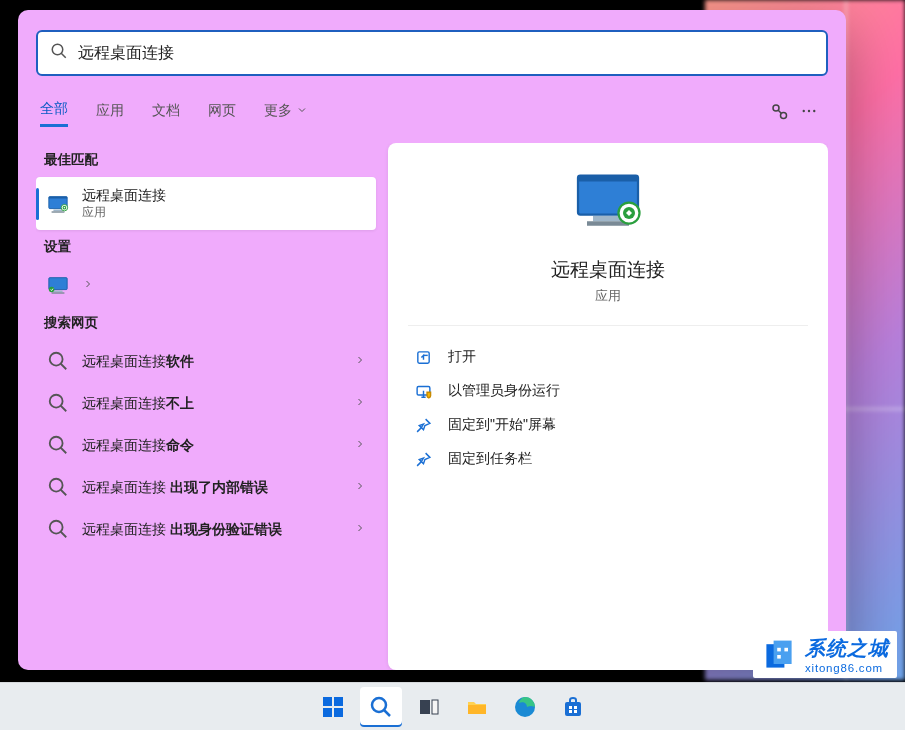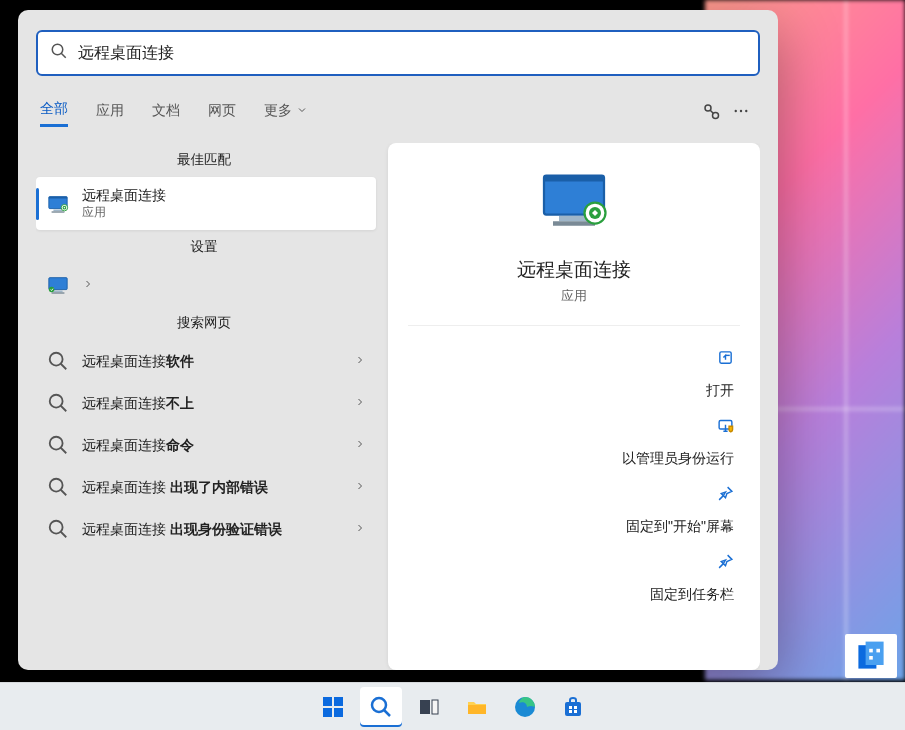--- a/index.html
+++ b/index.html
@@ -10,7 +10,7 @@
 .wl-v { left: 70%; top: 0; width: 2px; height: 100%; }
 .wl-h { left: 0; top: 60%; width: 100%; height: 2px; }
 
-.panel { position: absolute; left: 18px; top: 10px; width: 760px; height: 660px; background: #e5e5e5; border-radius: 10px; box-shadow: 0 20px 60px rgba(0,0,0,0.35); padding: 20px 18px 0 18px; display: flex; flex-direction: column; }
+.panel { position: absolute; left: 18px; top: 10px; width: 828px; height: 660px; background: #f0abfc; border-radius: 10px; box-shadow: 0 20px 60px rgba(0,0,0,0.35); padding: 20px 18px 0 18px; display: flex; flex-direction: column; }
 
 .searchbox { border: 2px solid #1f5fbf; border-radius: 6px; background: #fff; display: flex; align-items: center; padding: 10px 12px; gap: 10px; }
 .searchbox svg { width: 18px; height: 18px; stroke: #555; }

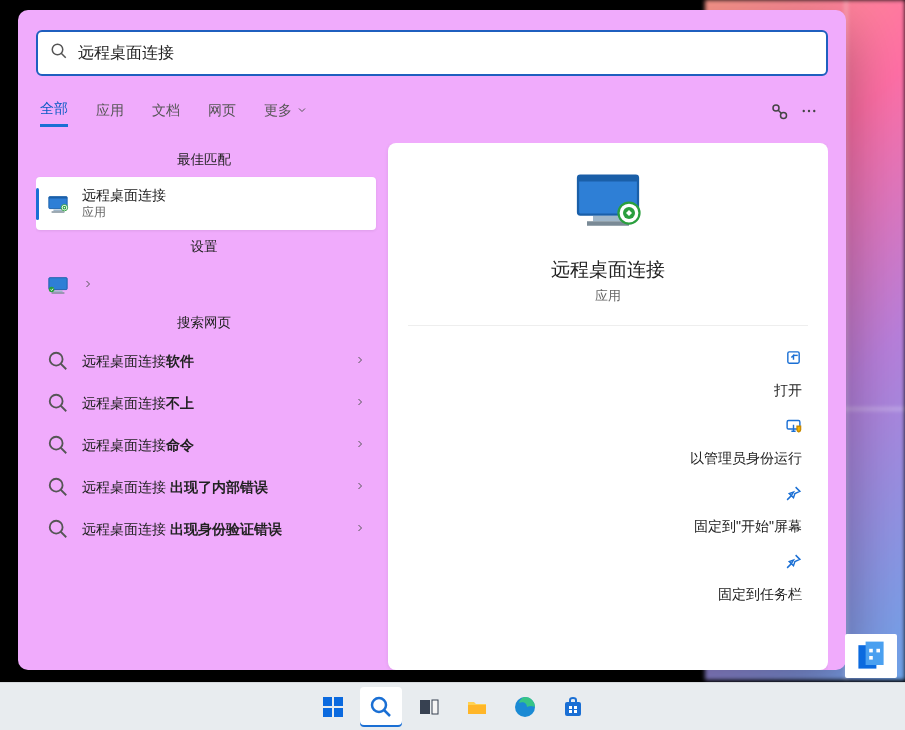--- a/index.html
+++ b/index.html
@@ -27,7 +27,7 @@
 .body { flex: 1; display: flex; gap: 12px; margin-top: 16px; overflow: hidden; }
 
 .left { width: 340px; display: flex; flex-direction: column; }
-.sect-label { font-size: 13.5px; color: #222; font-weight: 400; padding: 8px 12px 8px 8px; text-align: center; }
+.sect-label { font-size: 13.5px; color: #222; font-weight: 700; padding: 8px 12px 8px 8px; }
 .item { display: flex; align-items: center; padding: 9px 10px; border-radius: 4px; cursor: pointer; position: relative; }
 .item.selected { background: #fff; box-shadow: 0 1px 3px rgba(0,0,0,0.08); }
 .item.selected::before { content: ""; position: absolute; left: 0; top: 20%; height: 60%; width: 3px; background: #1a6fd4; border-radius: 2px; }

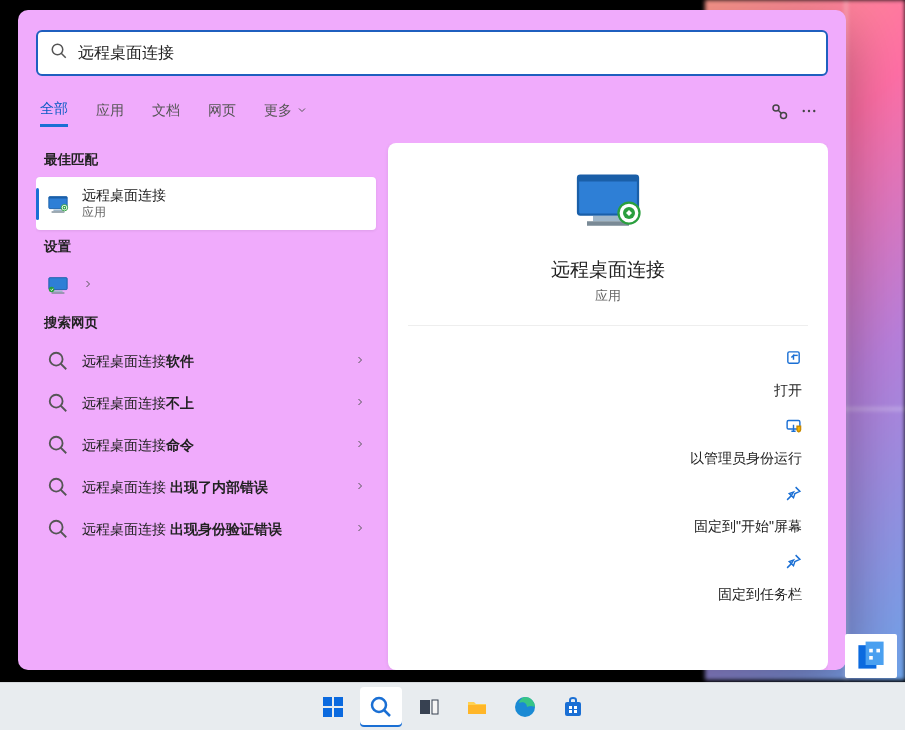--- a/index.html
+++ b/index.html
@@ -47,7 +47,7 @@
 .right .rsub { font-size: 13px; color: #666; margin-top: 4px; margin-bottom: 20px; }
 .right .divider { width: 100%; height: 1px; background: #eee; margin-bottom: 14px; }
 .actions { width: 100%; display: flex; flex-direction: column; }
-.action { display: flex; align-items: flex-end; padding: 8px 6px; gap: 16px; cursor: pointer; border-radius: 4px; font-size: 14px; color: #222; flex-direction: column; }
+.action { display: flex; align-items: flex-start; padding: 8px 6px; gap: 16px; cursor: pointer; border-radius: 4px; font-size: 14px; color: #222; }
 .action .aicon { width: 18px; height: 18px; display: flex; align-items: center; justify-content: center; color: #1a6fd4; }
 .action .aicon svg { width: 17px; height: 17px; }
 

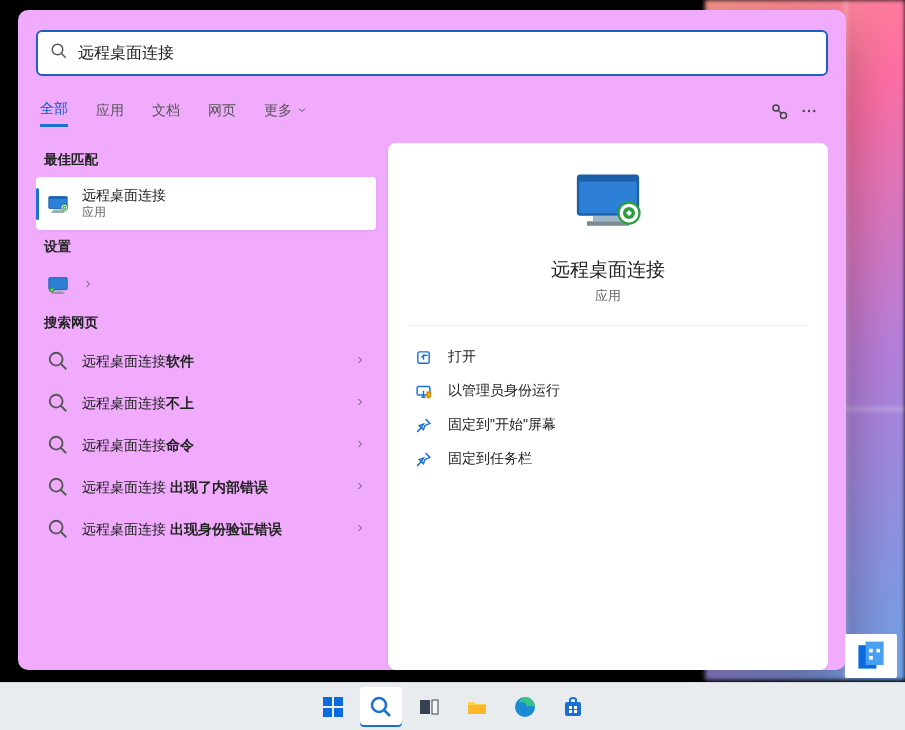--- a/index.html
+++ b/index.html
@@ -294,6 +294,10 @@
       <rect x="26" y="12" width="4" height="4" fill="#fff"></rect>
       <rect x="18" y="20" width="4" height="4" fill="#fff"></rect>
     </svg>
+  <div class="wm-txt">
+    <span class="wm-main">系统之城</span>
+    <span class="wm-sub">xitong86.com</span>
+  </div>
 </div>
 
 <div class="taskbar">

